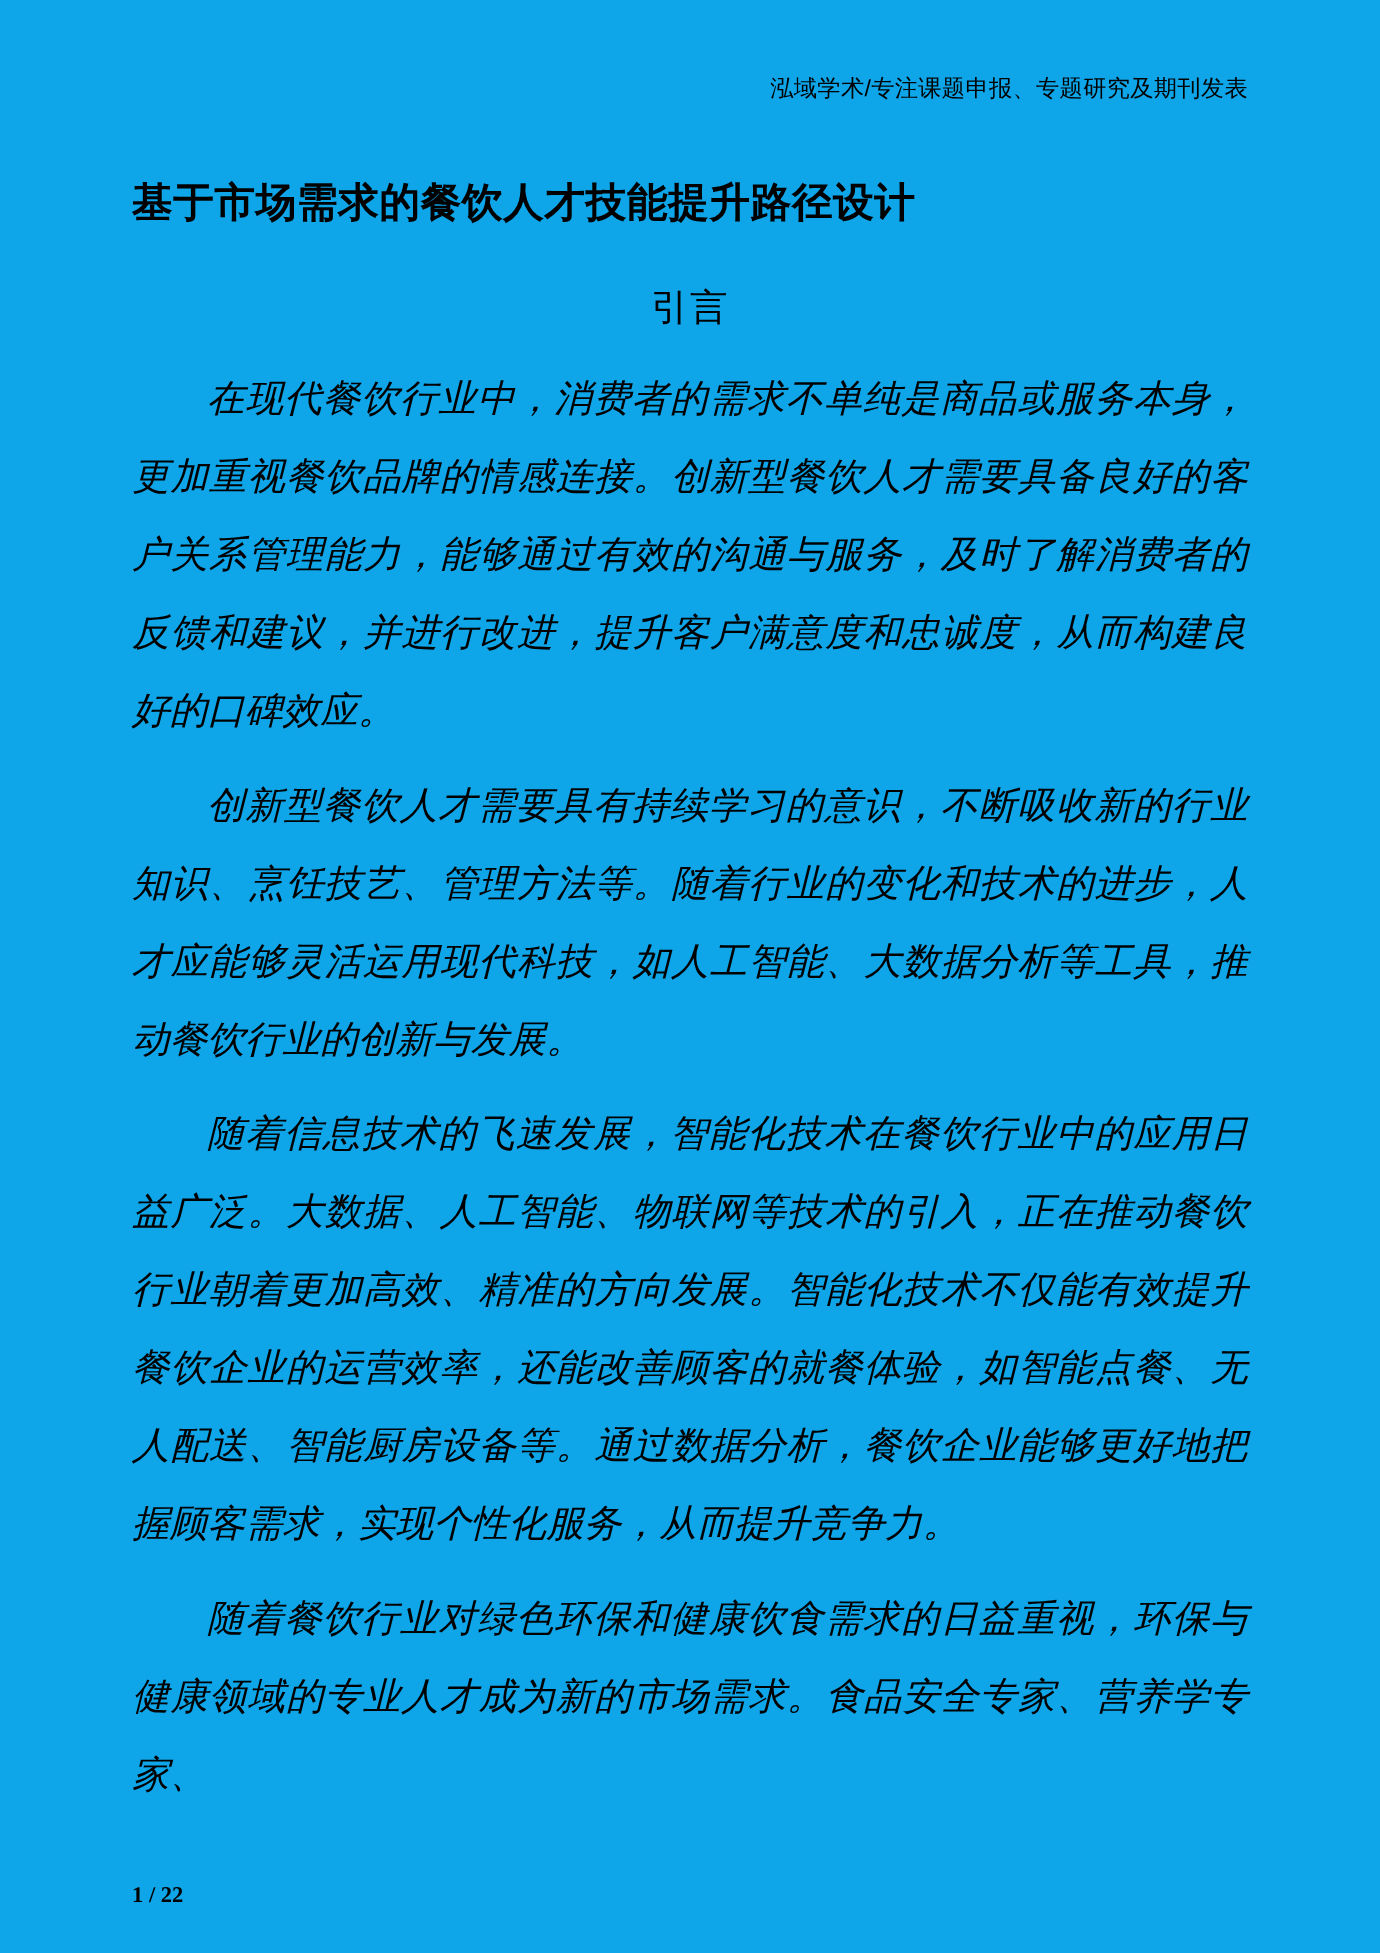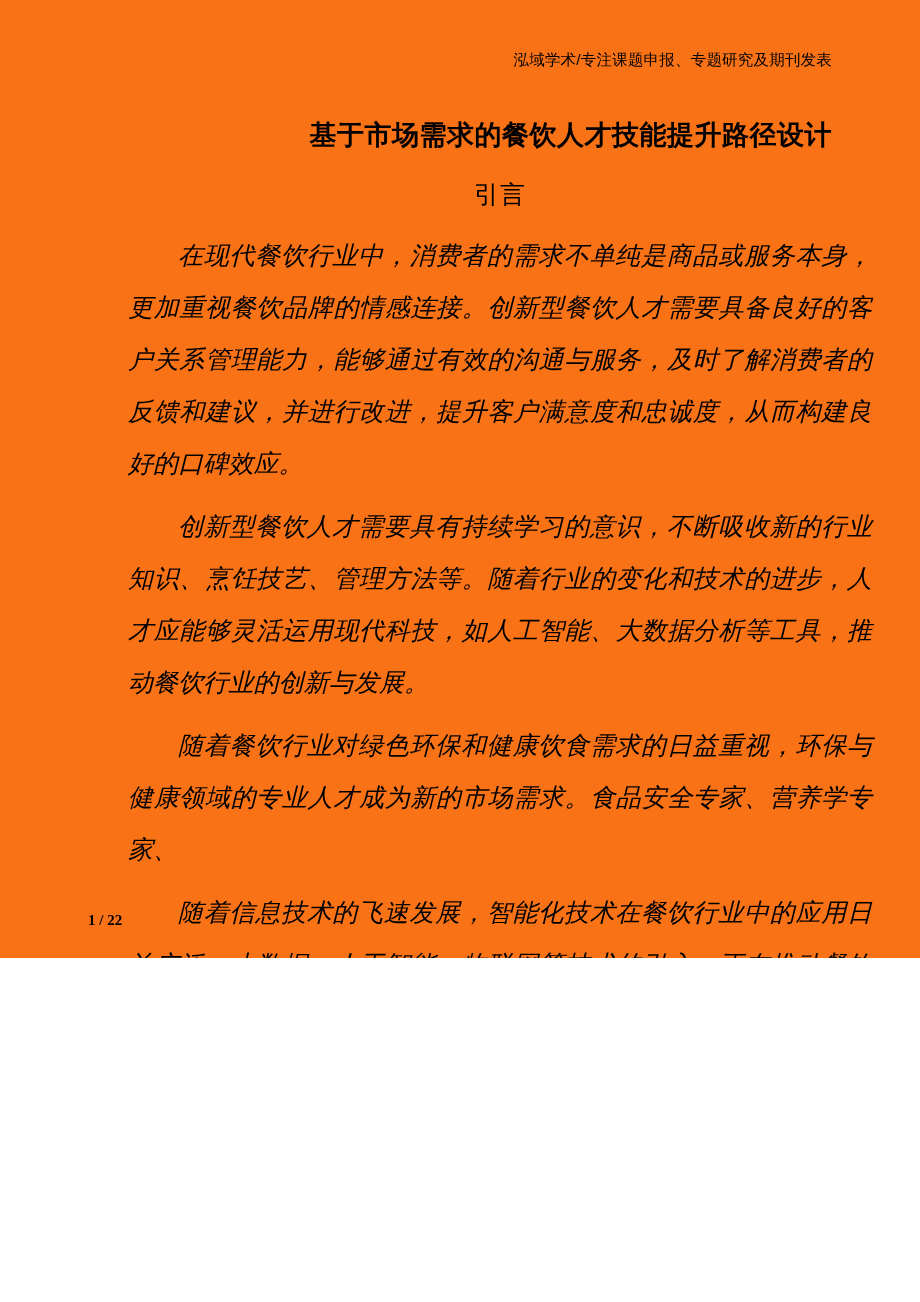--- a/index.html
+++ b/index.html
@@ -14,8 +14,8 @@
   .page {
     position: relative;
     width: 920px;
-    height: 958px;
-    background: #f97316;
+    height: 1302px;
+    background: #0ea5e9;
     overflow: hidden;
     box-sizing: border-box;
   }

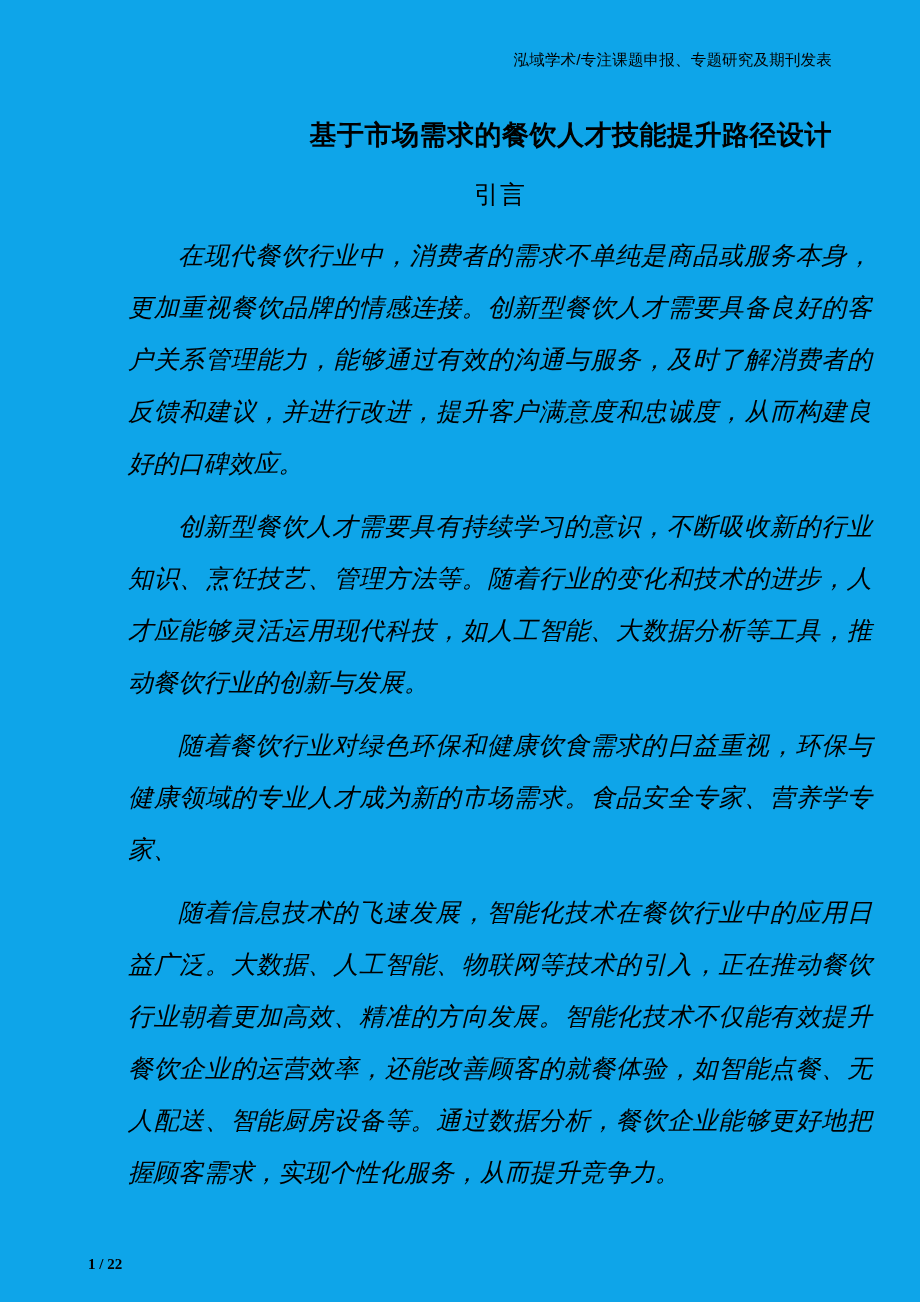--- a/index.html
+++ b/index.html
@@ -39,7 +39,7 @@
     top: 117px;
     left: 88px;
     right: 88px;
-    text-align: right;
+    text-align: left;
     font-family: "Liberation Sans", "DejaVu Sans", sans-serif;
     font-weight: bold;
     font-size: 27px;

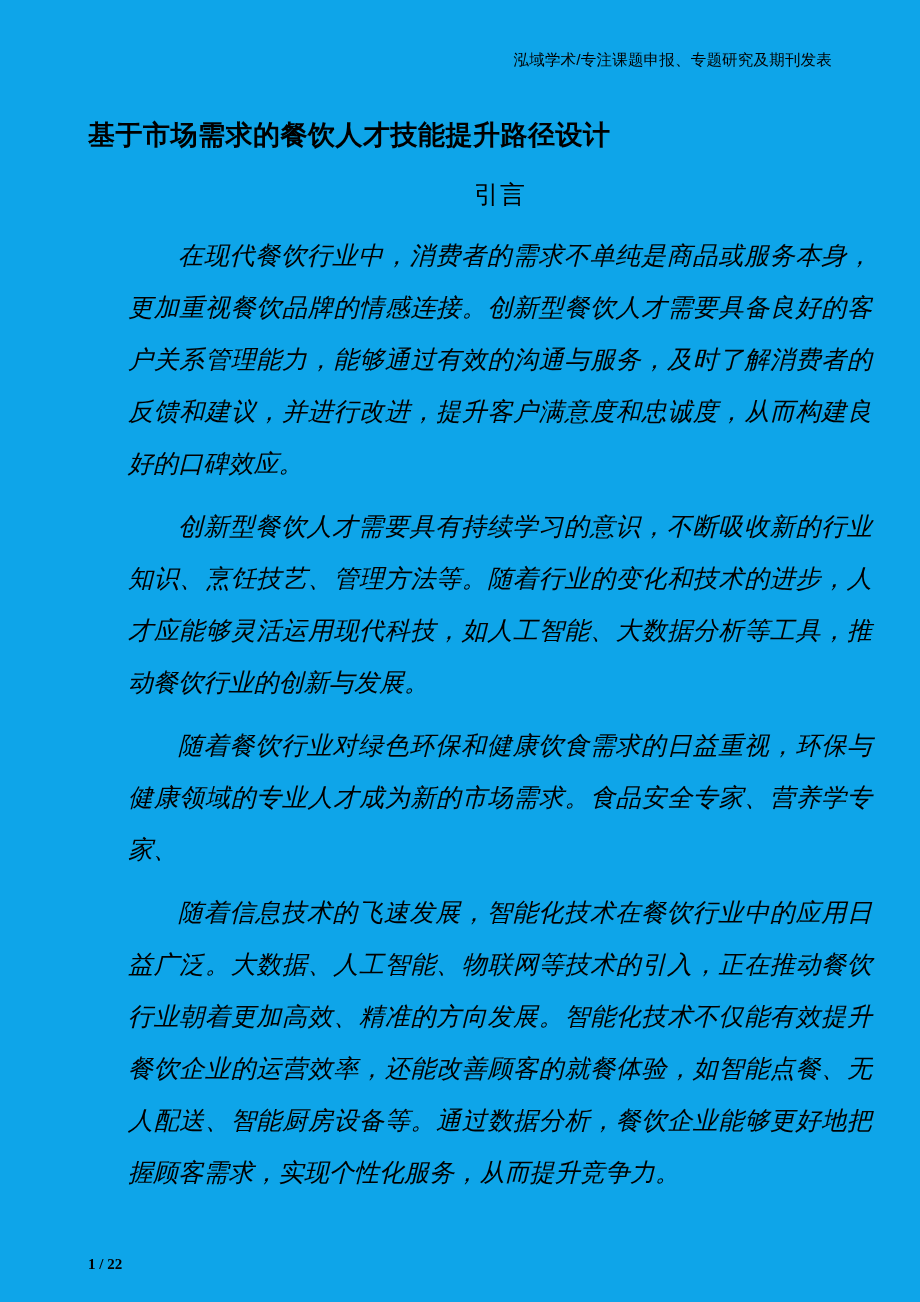--- a/index.html
+++ b/index.html
@@ -50,10 +50,9 @@
   
   .content {
     position: absolute;
-    top: 172px;
+    top: 183px;
     left: 88px;
     width: 744px;
-    margin-left: 40px;
   }
   .section-heading {
     text-align: center;

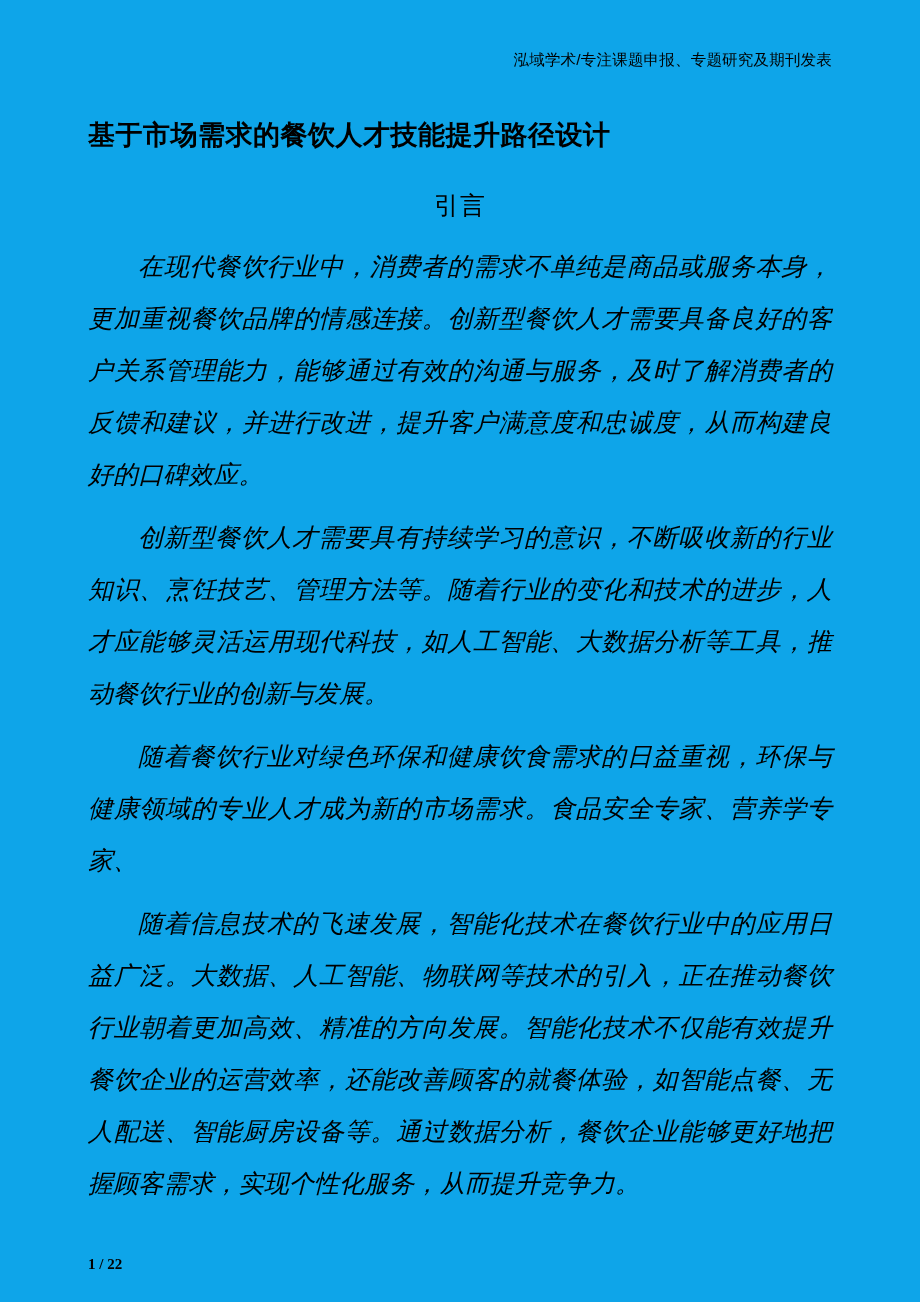--- a/index.html
+++ b/index.html
@@ -110,9 +110,9 @@
 
     <p class="para">创新型餐饮人才需要具有持续学习的意识，不断吸收新的行业知识、烹饪技艺、管理方法等。随着行业的变化和技术的进步，人才应能够灵活运用现代科技，如人工智能、大数据分析等工具，推动餐饮行业的创新与发展。</p>
 
+    <p class="para">随着信息技术的飞速发展，智能化技术在餐饮行业中的应用日益广泛。大数据、人工智能、物联网等技术的引入，正在推动餐饮行业朝着更加高效、精准的方向发展。智能化技术不仅能有效提升餐饮企业的运营效率，还能改善顾客的就餐体验，如智能点餐、无人配送、智能厨房设备等。通过数据分析，餐饮企业能够更好地把握顾客需求，实现个性化服务，从而提升竞争力。</p>
+
     <p class="para">随着餐饮行业对绿色环保和健康饮食需求的日益重视，环保与健康领域的专业人才成为新的市场需求。食品安全专家、营养学专家、</p>
-
-    <p class="para">随着信息技术的飞速发展，智能化技术在餐饮行业中的应用日益广泛。大数据、人工智能、物联网等技术的引入，正在推动餐饮行业朝着更加高效、精准的方向发展。智能化技术不仅能有效提升餐饮企业的运营效率，还能改善顾客的就餐体验，如智能点餐、无人配送、智能厨房设备等。通过数据分析，餐饮企业能够更好地把握顾客需求，实现个性化服务，从而提升竞争力。</p>
 
   </div>
 

